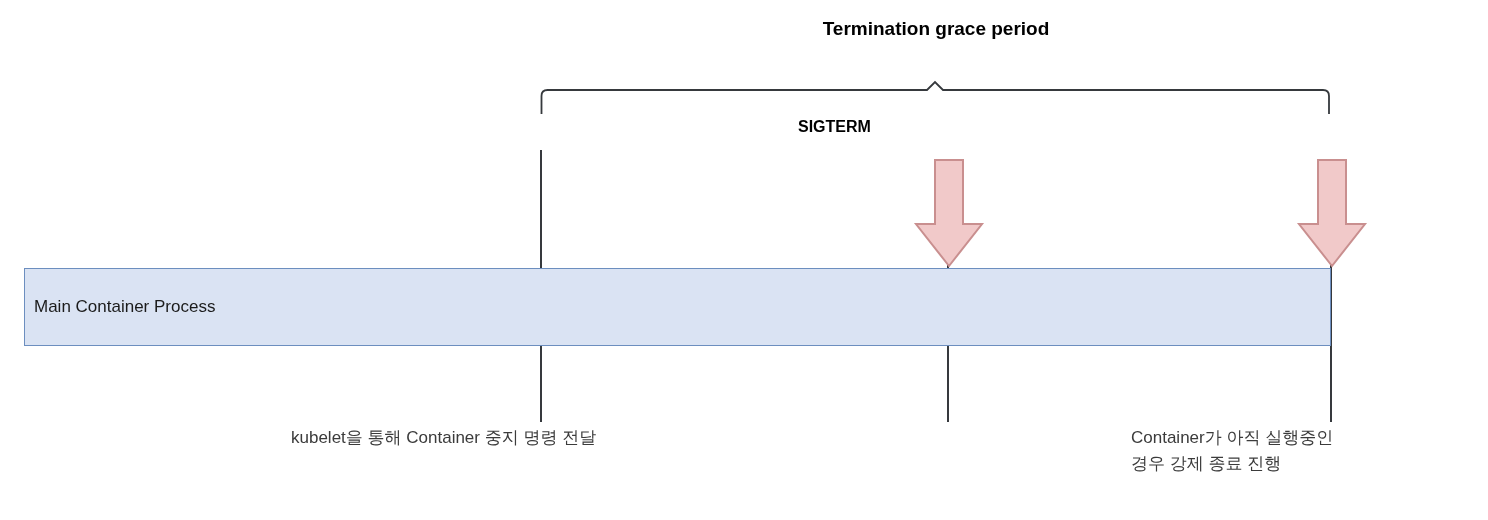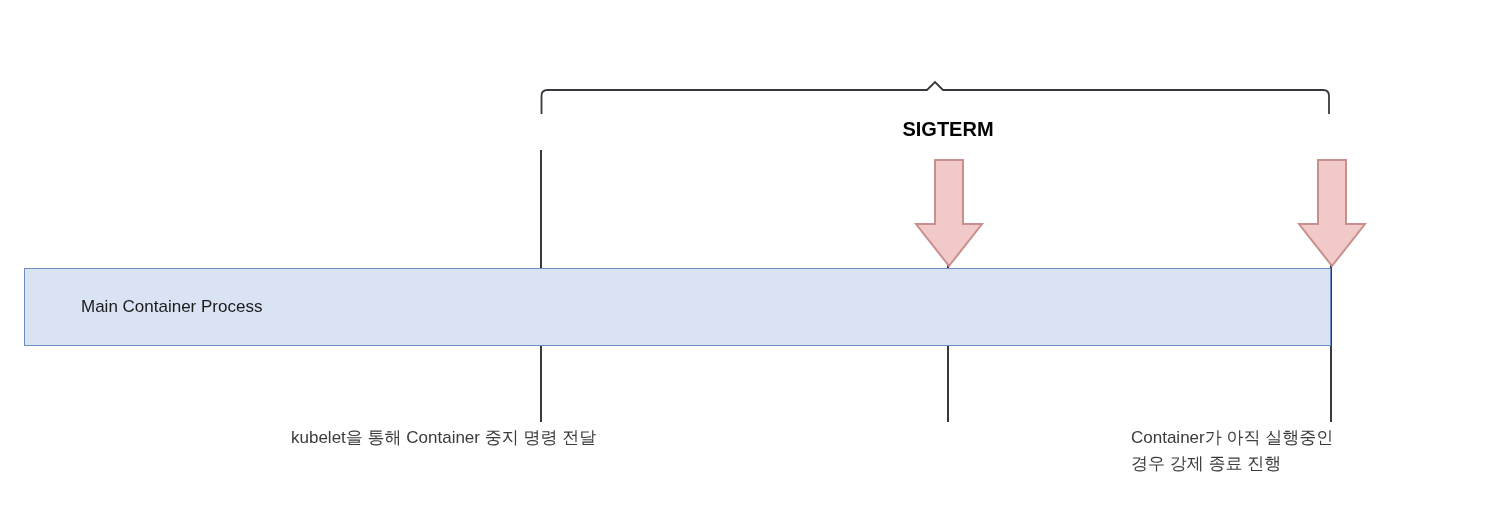--- a/index.html
+++ b/index.html
@@ -114,6 +114,7 @@
 
 <div id="canvas">
 
+  <div class="abs" id="grace-title-inner">Termination grace period</div>
 
   <svg class="abs" id="brace-svg" width="830" height="60">
     <path d="M 11.5 52 L 11.5 34 Q 11.5 28 17.5 28 L 397 28 L 405 20 L 413 28 L 793 28 Q 799 28 799 34 L 799 52" fill="none" stroke="#36393d" stroke-width="1.8" stroke-linecap="butt"></path>

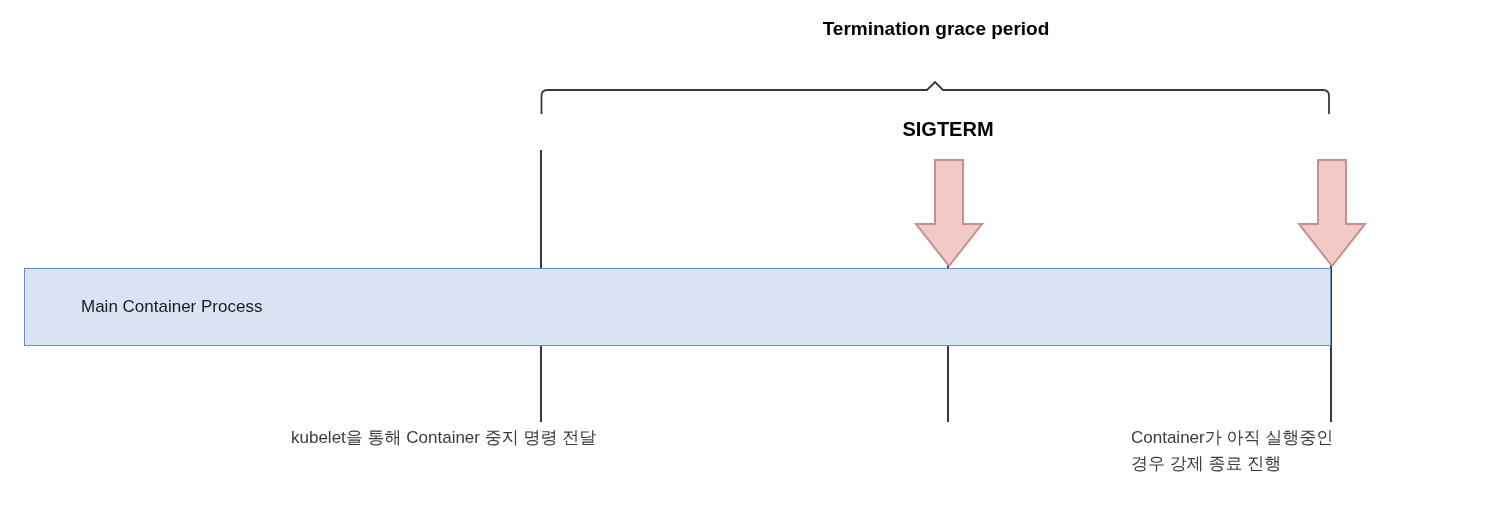--- a/index.html
+++ b/index.html
@@ -39,10 +39,10 @@
 
   
   .signal-label {
-    font-size: 20px;
+    font-size: 16px;
     font-weight: bold;
     color: #000000;
-    text-align: center;
+    text-align: left;
     white-space: nowrap;
   }
   #sigterm-label { left: 798px; top: 118px; width: 300px; }

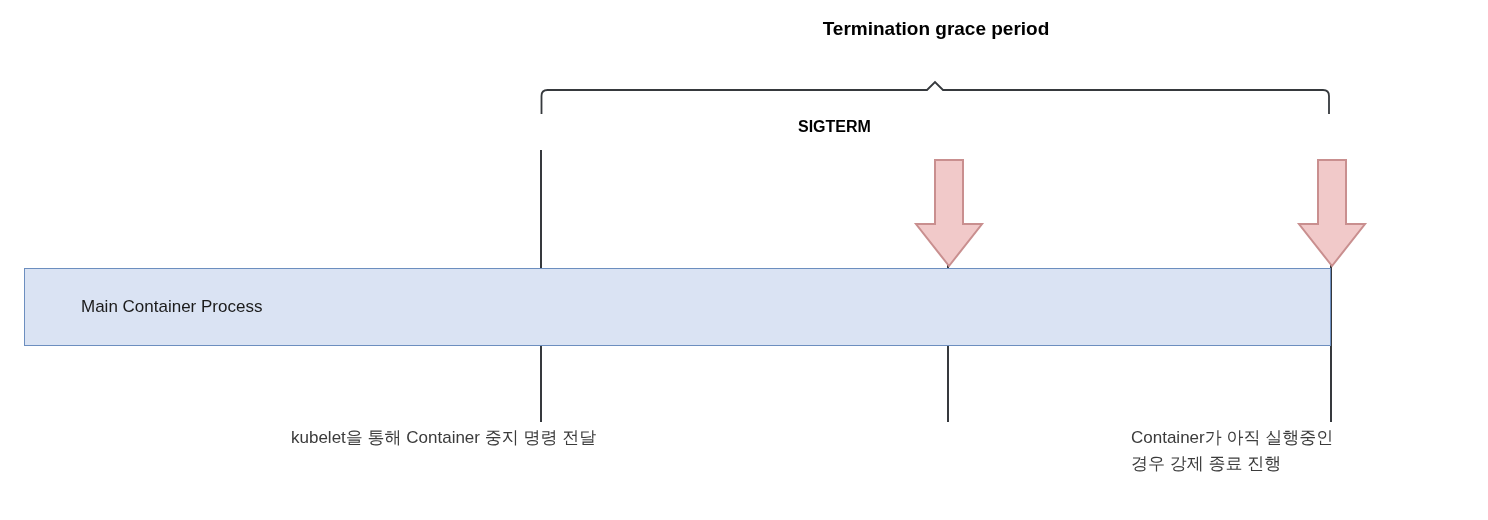--- a/index.html
+++ b/index.html
@@ -89,7 +89,6 @@
     display: flex;
     align-items: center;
     justify-content: flex-start;
-    padding-left: 47px;
   }
   #main-label {
     font-size: 17px;

